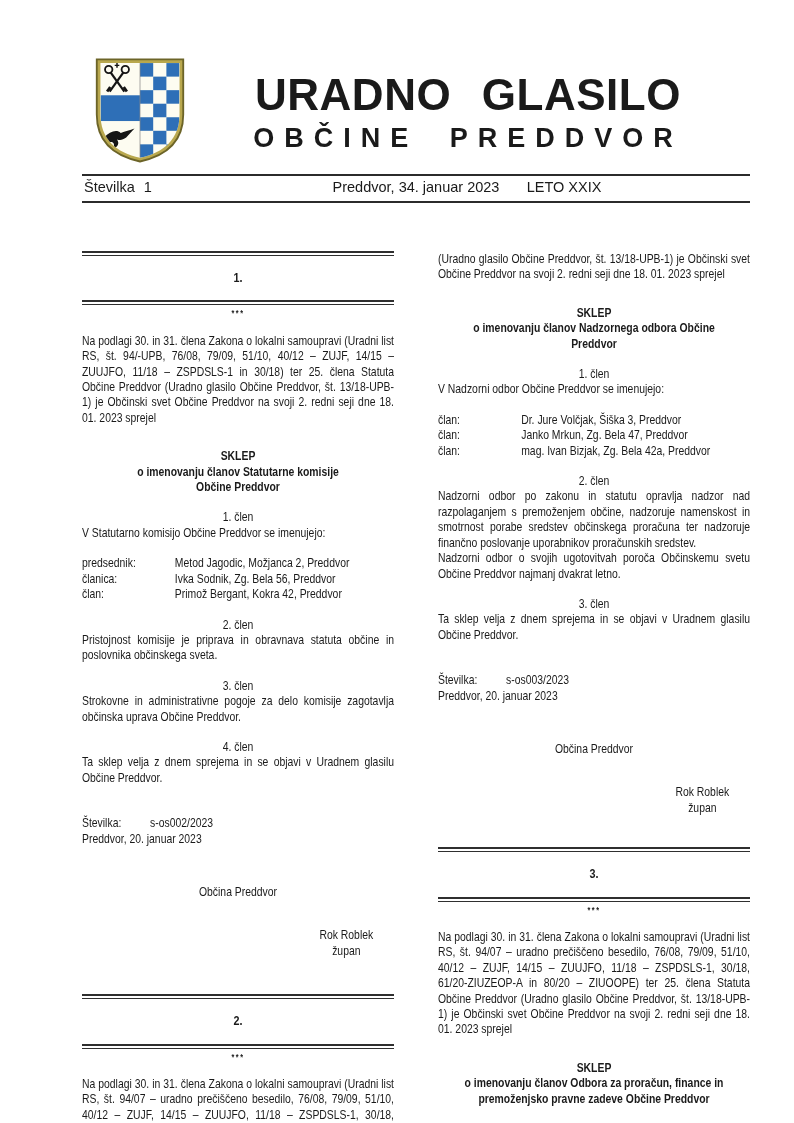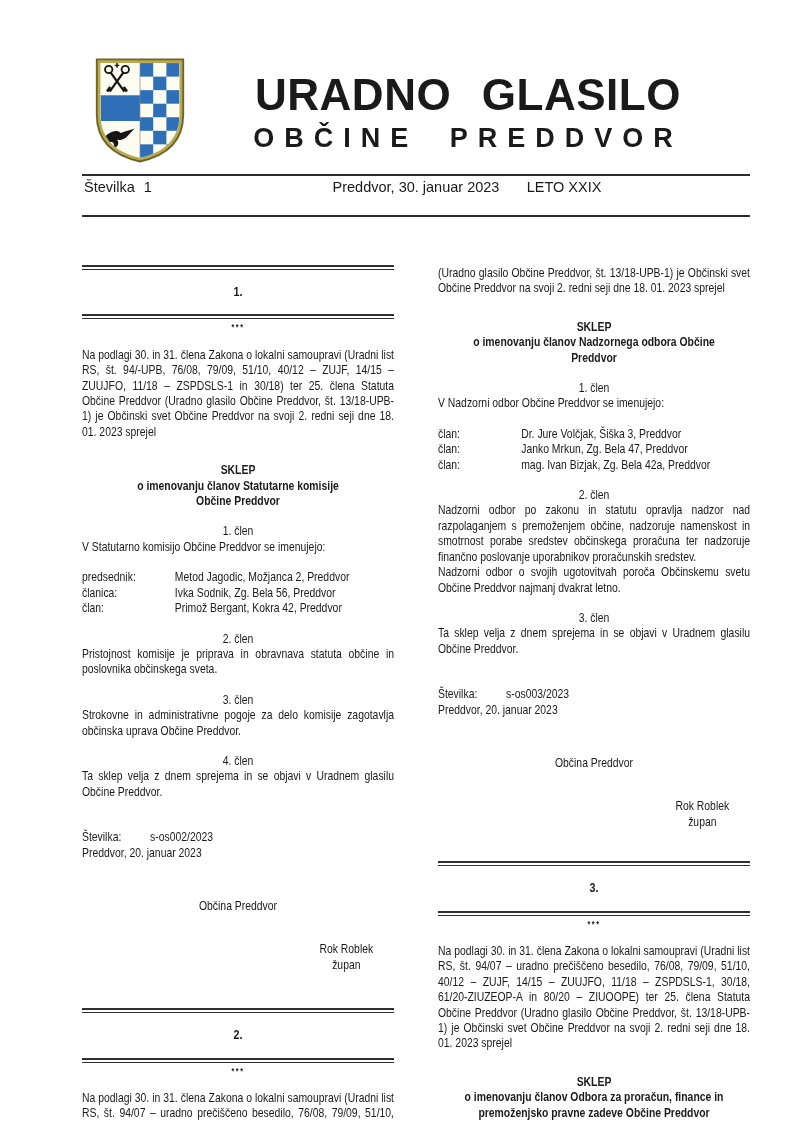--- a/index.html
+++ b/index.html
@@ -19,7 +19,7 @@
 
   .meta-bar {
     margin-top:10px; border-top:2px solid #2b2b2b; border-bottom:2px solid #2b2b2b;
-    display:flex; align-items:baseline; padding:3px 2px 20px 2px; font-size:14.5px;
+    display:flex; align-items:baseline; padding:3px 2px 6px 2px; font-size:14.5px;
   }
   .meta-bar > span { flex:1; }
   .meta-issue { text-align:left; word-spacing:5px; }

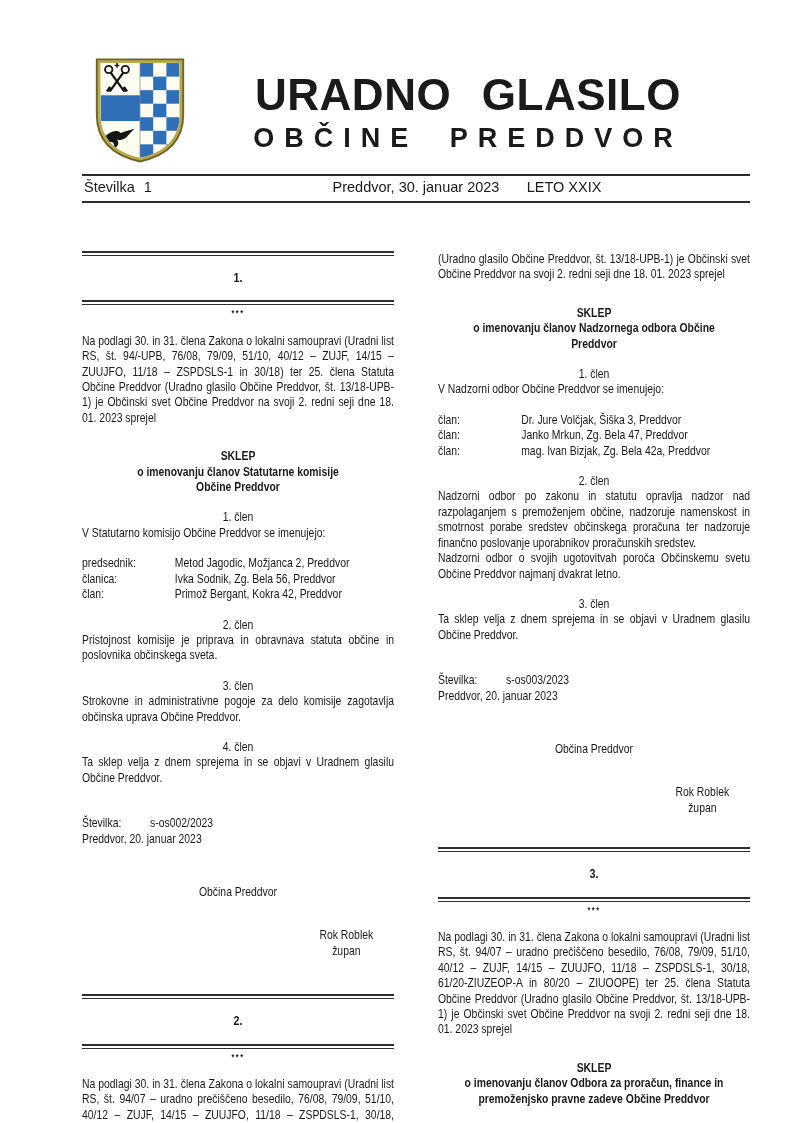--- a/index.html
+++ b/index.html
@@ -115,7 +115,7 @@
 
     <div class="meta-bar">
       <span class="meta-issue">Številka 1</span>
-      <span class="meta-date">Preddvor,  30. januar 2023</span>
+      <span class="meta-date">Preddvor,  34. januar 2023</span>
       <span class="meta-year">LETO XXIX</span>
     </div>
 

